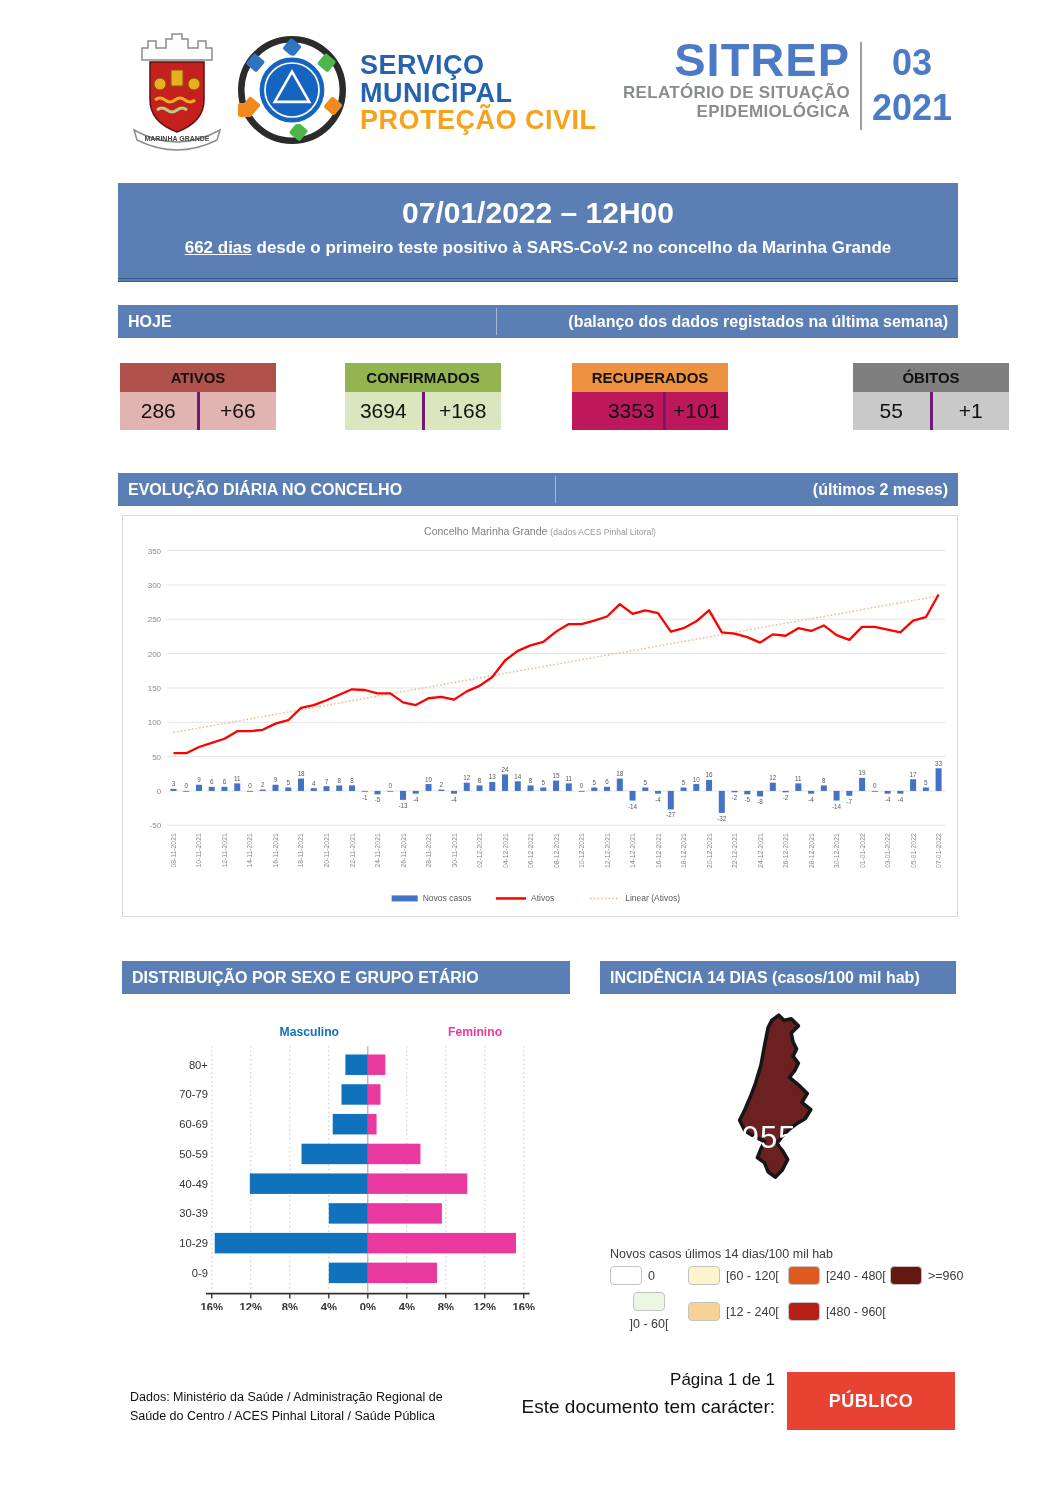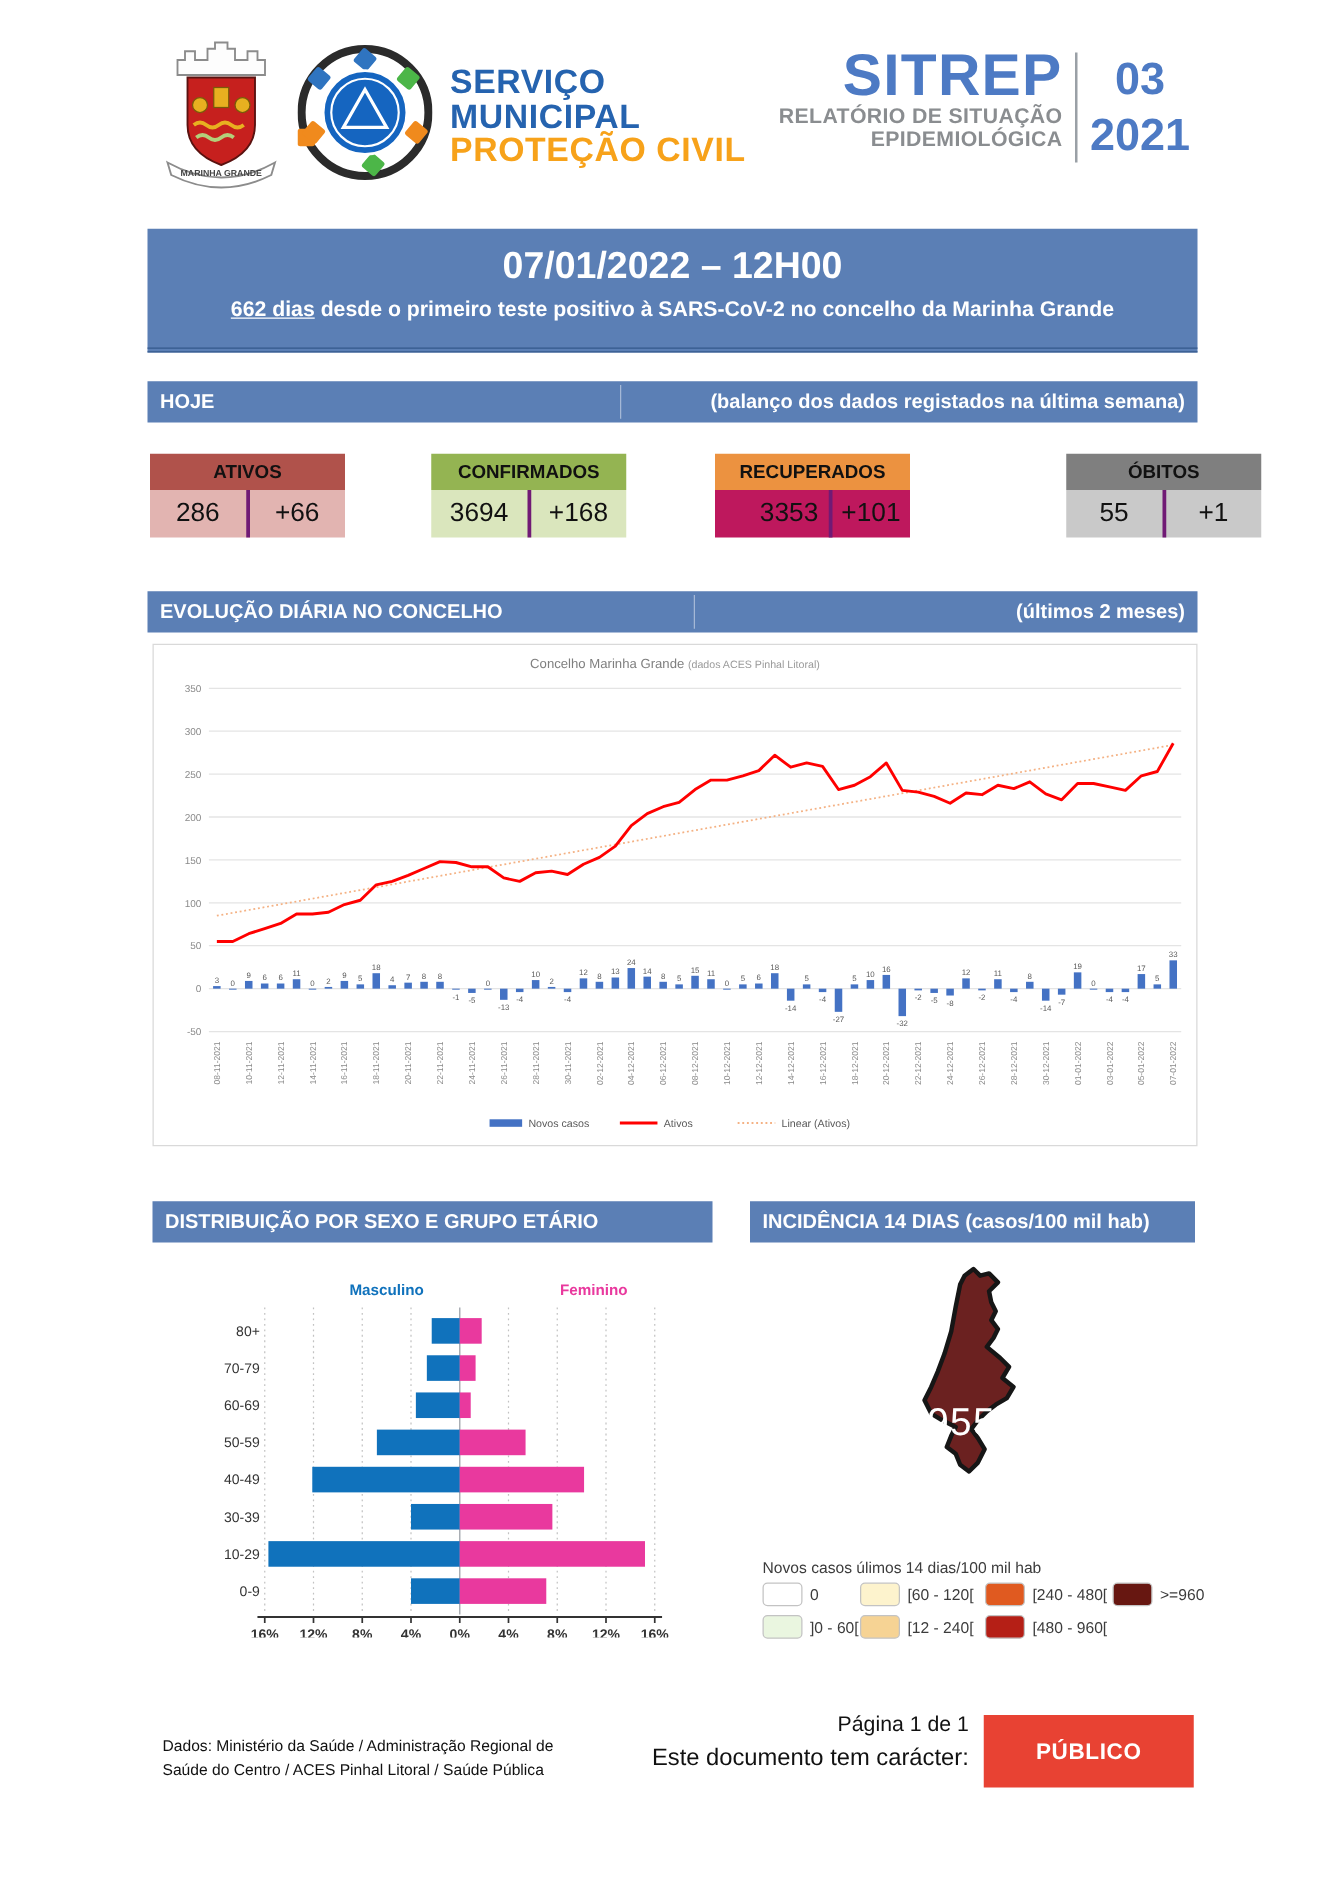--- a/index.html
+++ b/index.html
@@ -446,7 +446,7 @@
           <span class="swatch" style="background: rgb(103, 23, 17);"></span>
           <span>&gt;=960</span>
         </div>
-        <div class="inc-item" style="grid-area: 2 / 1;">
+        <div class="inc-item" style="grid-area: 2 / 1; flex-direction: column;">
           <span class="swatch" style="background: rgb(234, 246, 224);"></span>
           <span>]0 - 60[</span>
         </div>

